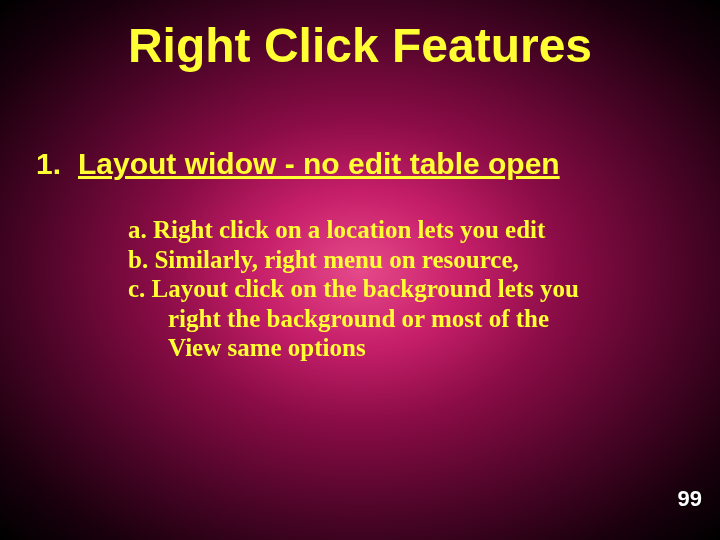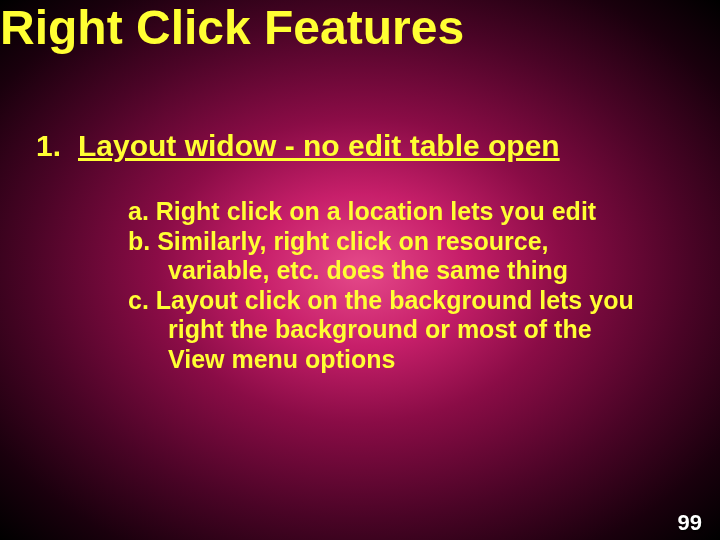--- a/index.html
+++ b/index.html
@@ -13,7 +13,8 @@
     color: #ffff33;
     font-size: 48px;
     font-weight: bold;
-    text-align: left;
+    text-align: center;
+    padding-top: 18px;
   }
   .section {
     margin-top: 74px;

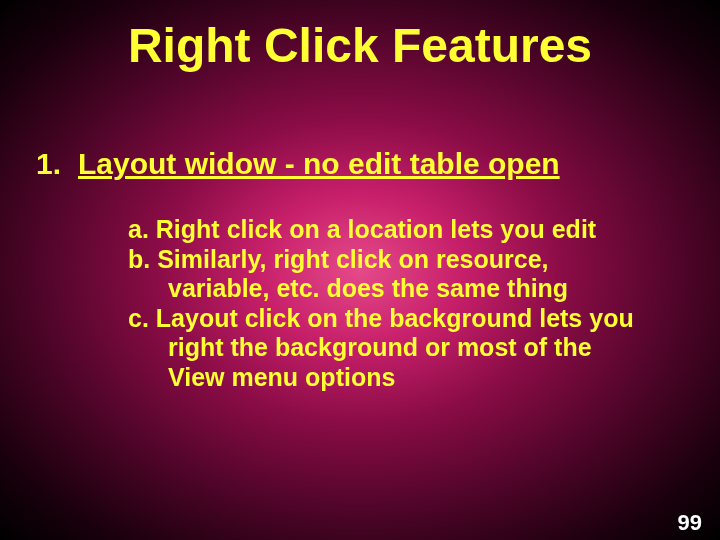--- a/index.html
+++ b/index.html
@@ -38,7 +38,7 @@
     font-weight: bold;
     line-height: 1.18;
   }
-  .item { margin-bottom: 0; }
+  .item { margin-bottom: 0; font-family: Liberation Serif, serif; }
   .item-label {}
   .item-line-first {}
   .item-line-cont { padding-left: 40px; display: block; }

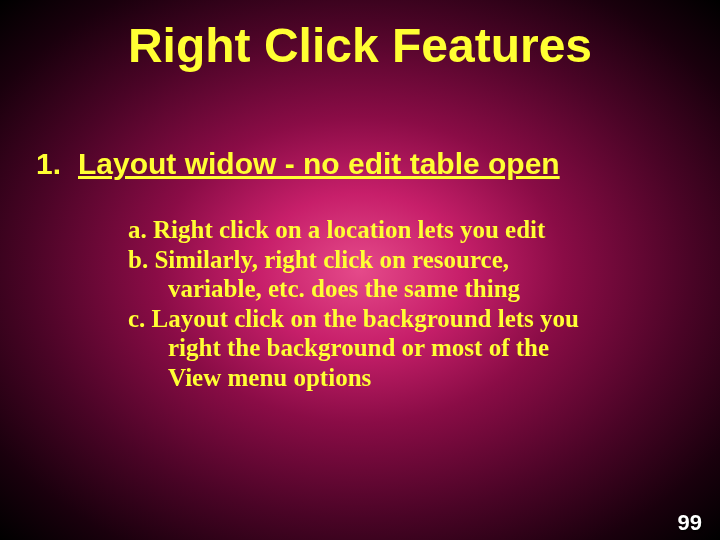--- a/index.html
+++ b/index.html
@@ -70,7 +70,7 @@
     </div>
     <div class="item">
       <span class="item-label">b.</span>
-      <span class="item-line-first">Similarly, right click on resource,</span>
+      <span class="item-line-first">Similarly, right menu on resource,</span>
       <span class="item-line-cont">variable, etc. does the same thing</span>
     </div>
     <div class="item">

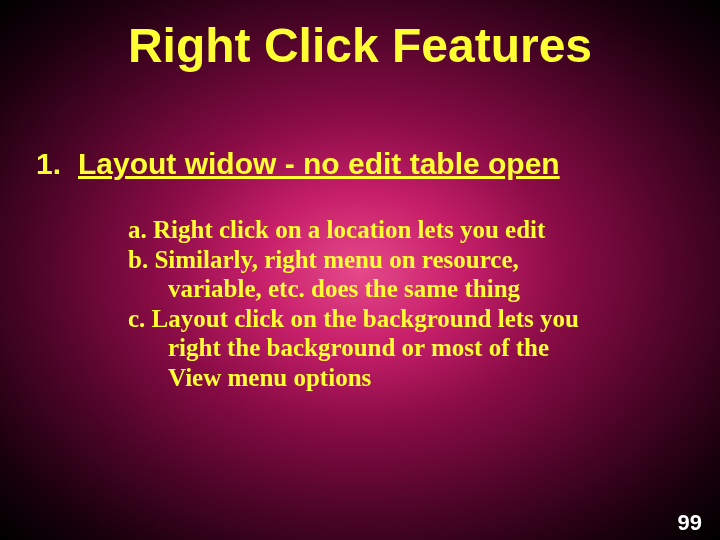--- a/index.html
+++ b/index.html
@@ -71,7 +71,6 @@
     <div class="item">
       <span class="item-label">b.</span>
       <span class="item-line-first">Similarly, right menu on resource,</span>
-      <span class="item-line-cont">variable, etc. does the same thing</span>
     </div>
     <div class="item">
       <span class="item-label">c.</span>

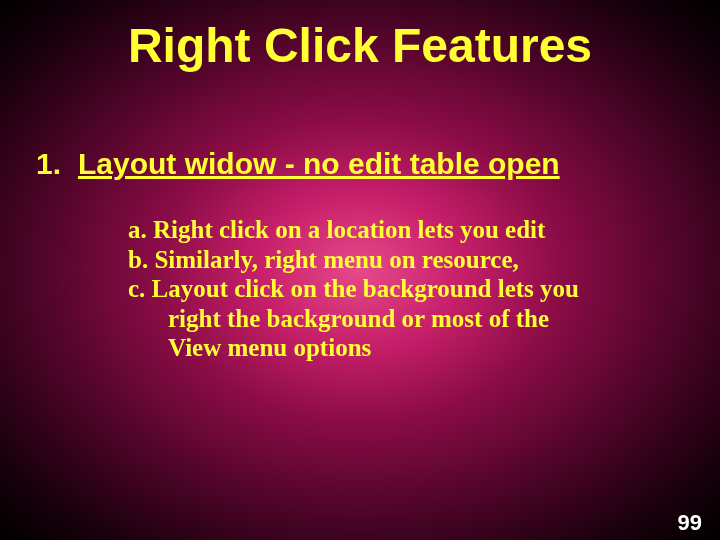--- a/index.html
+++ b/index.html
@@ -76,7 +76,7 @@
       <span class="item-label">c.</span>
       <span class="item-line-first">Layout click on the background lets  you</span>
       <span class="item-line-cont">right the background or most of the</span>
-      <span class="item-line-cont">View menu options</span>
+      <span class="item-line-cont">View same options</span>
     </div>
   </div>
 </div>

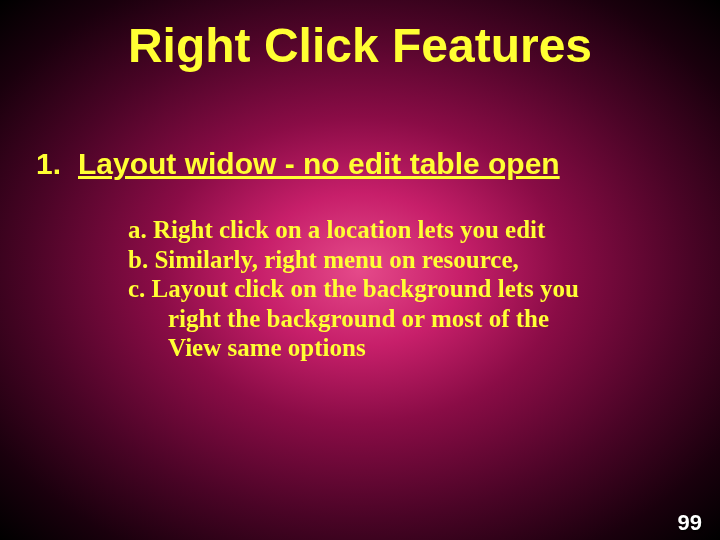--- a/index.html
+++ b/index.html
@@ -44,7 +44,7 @@
   .item-line-cont { padding-left: 40px; display: block; }
   .page-number {
     position: absolute;
-    bottom: 4px;
+    bottom: 28px;
     right: 18px;
     color: #ffffff;
     font-size: 22px;

